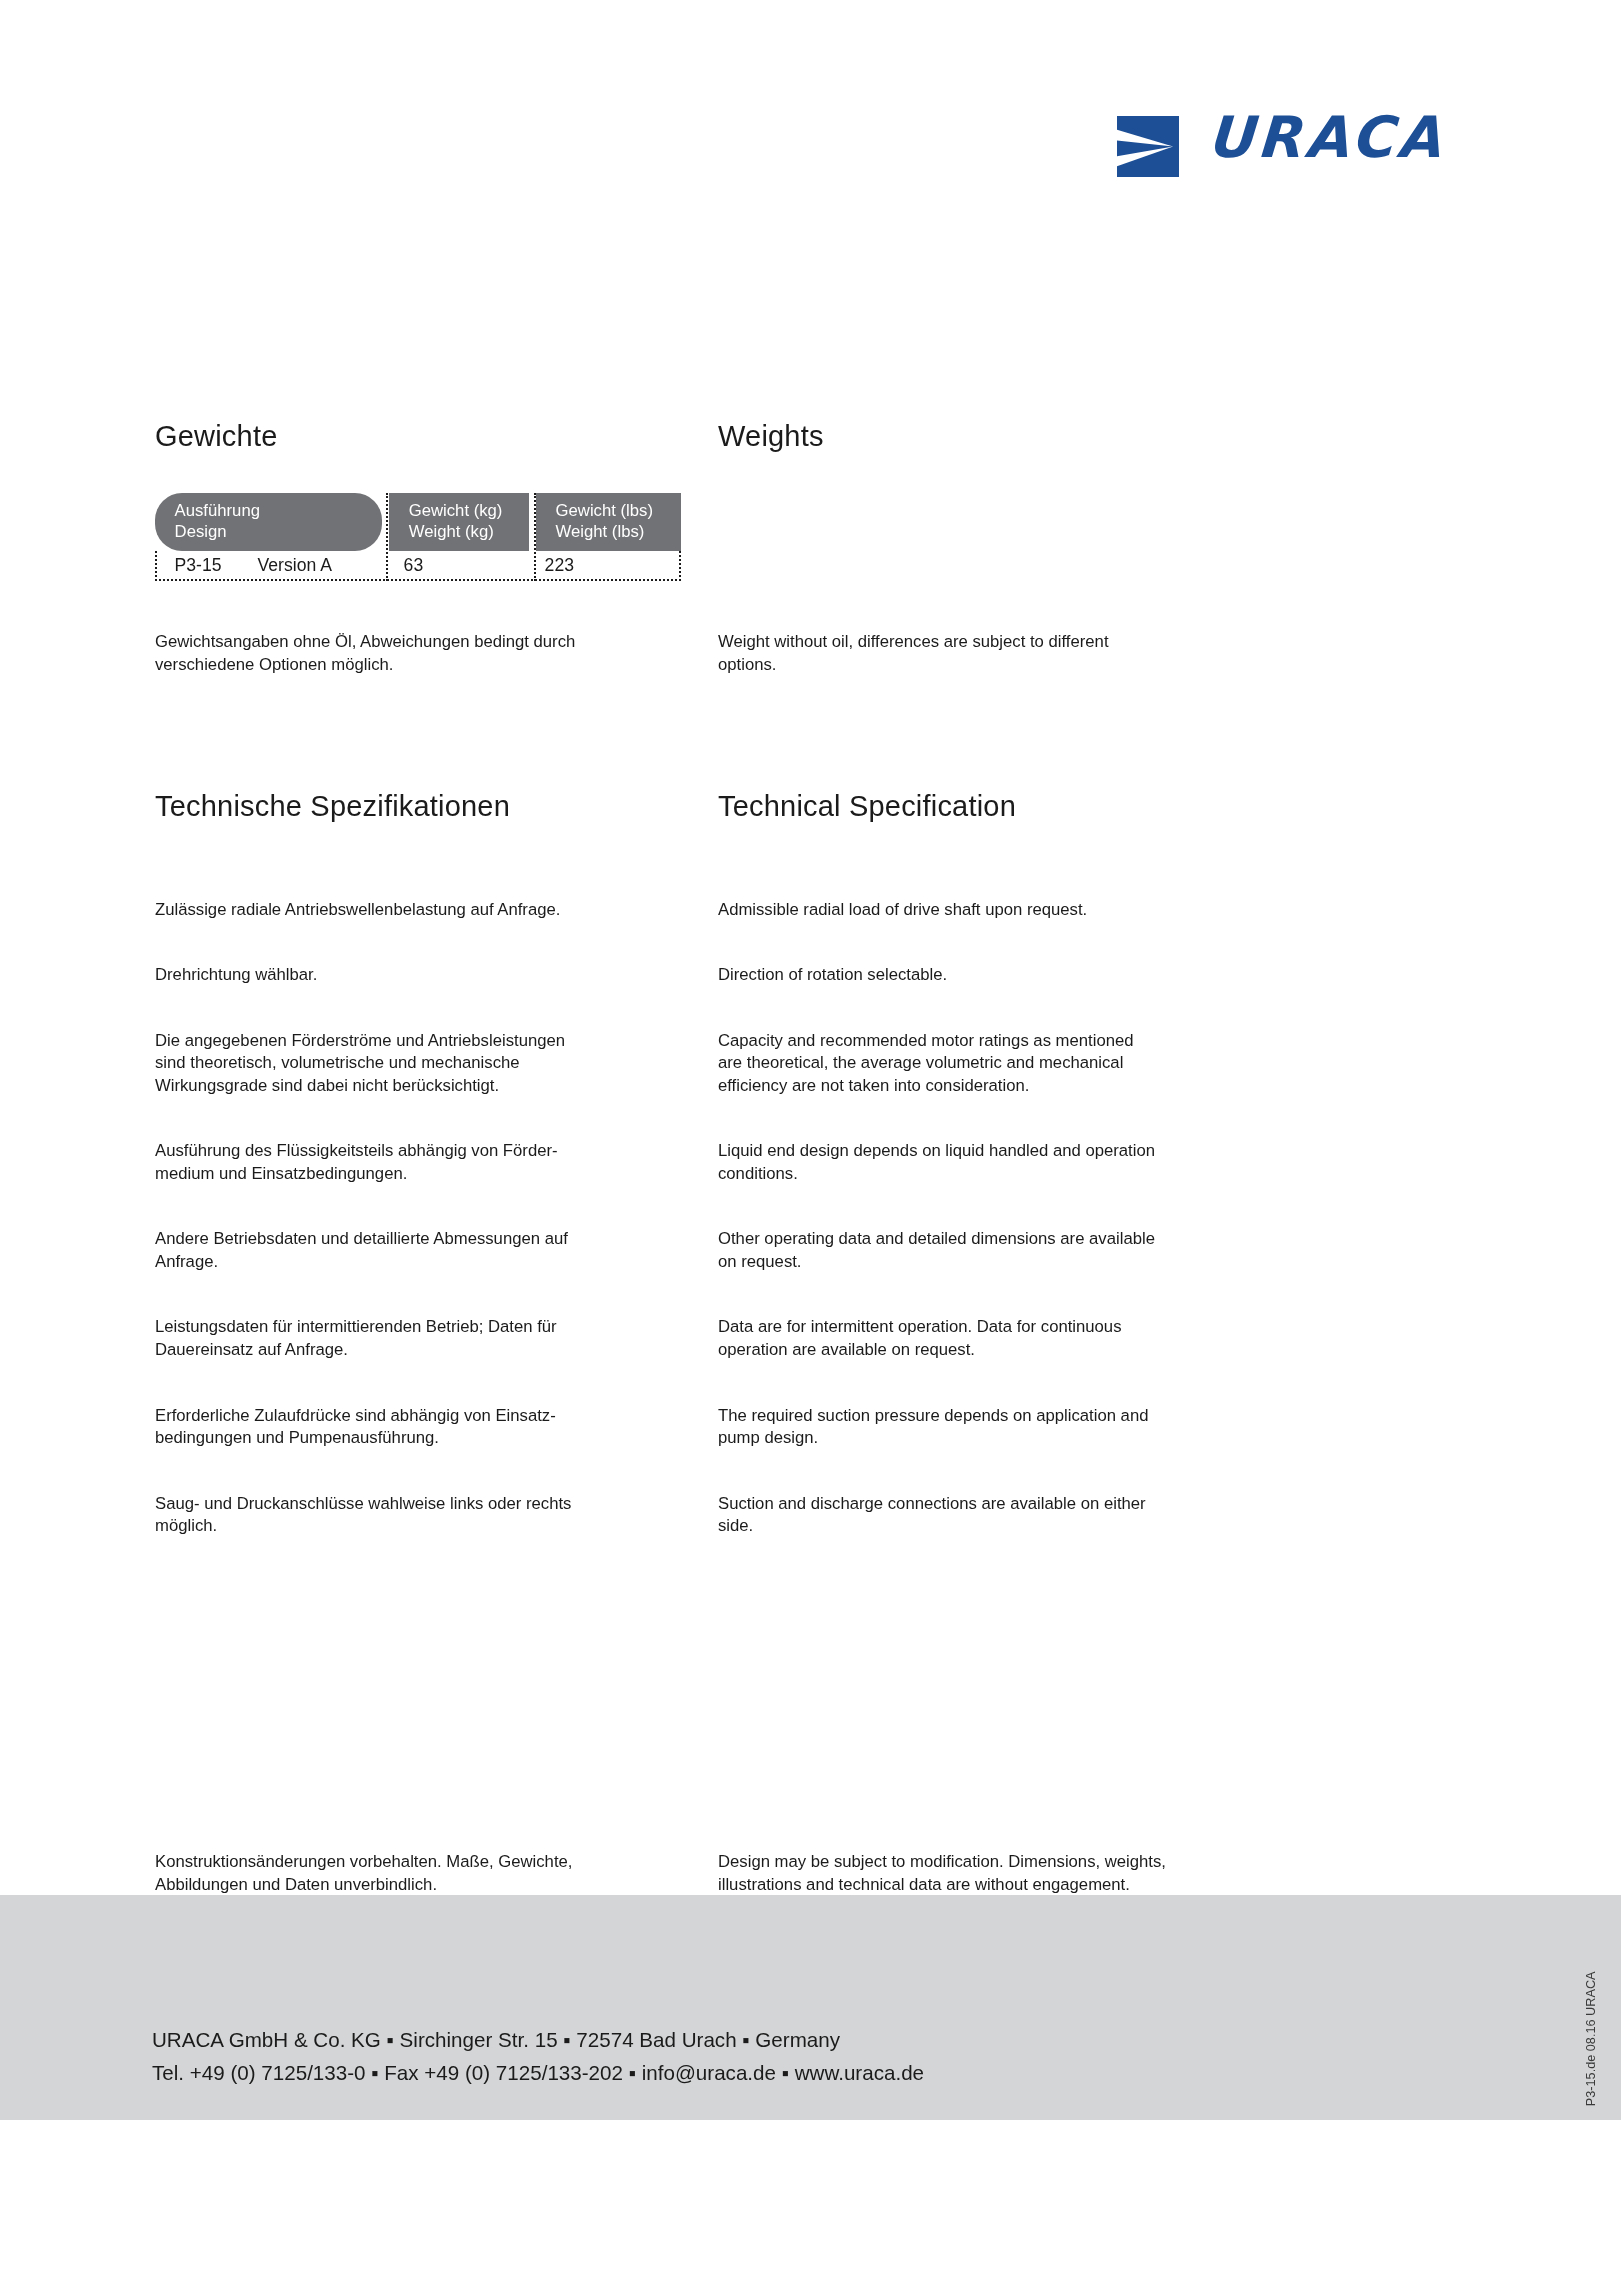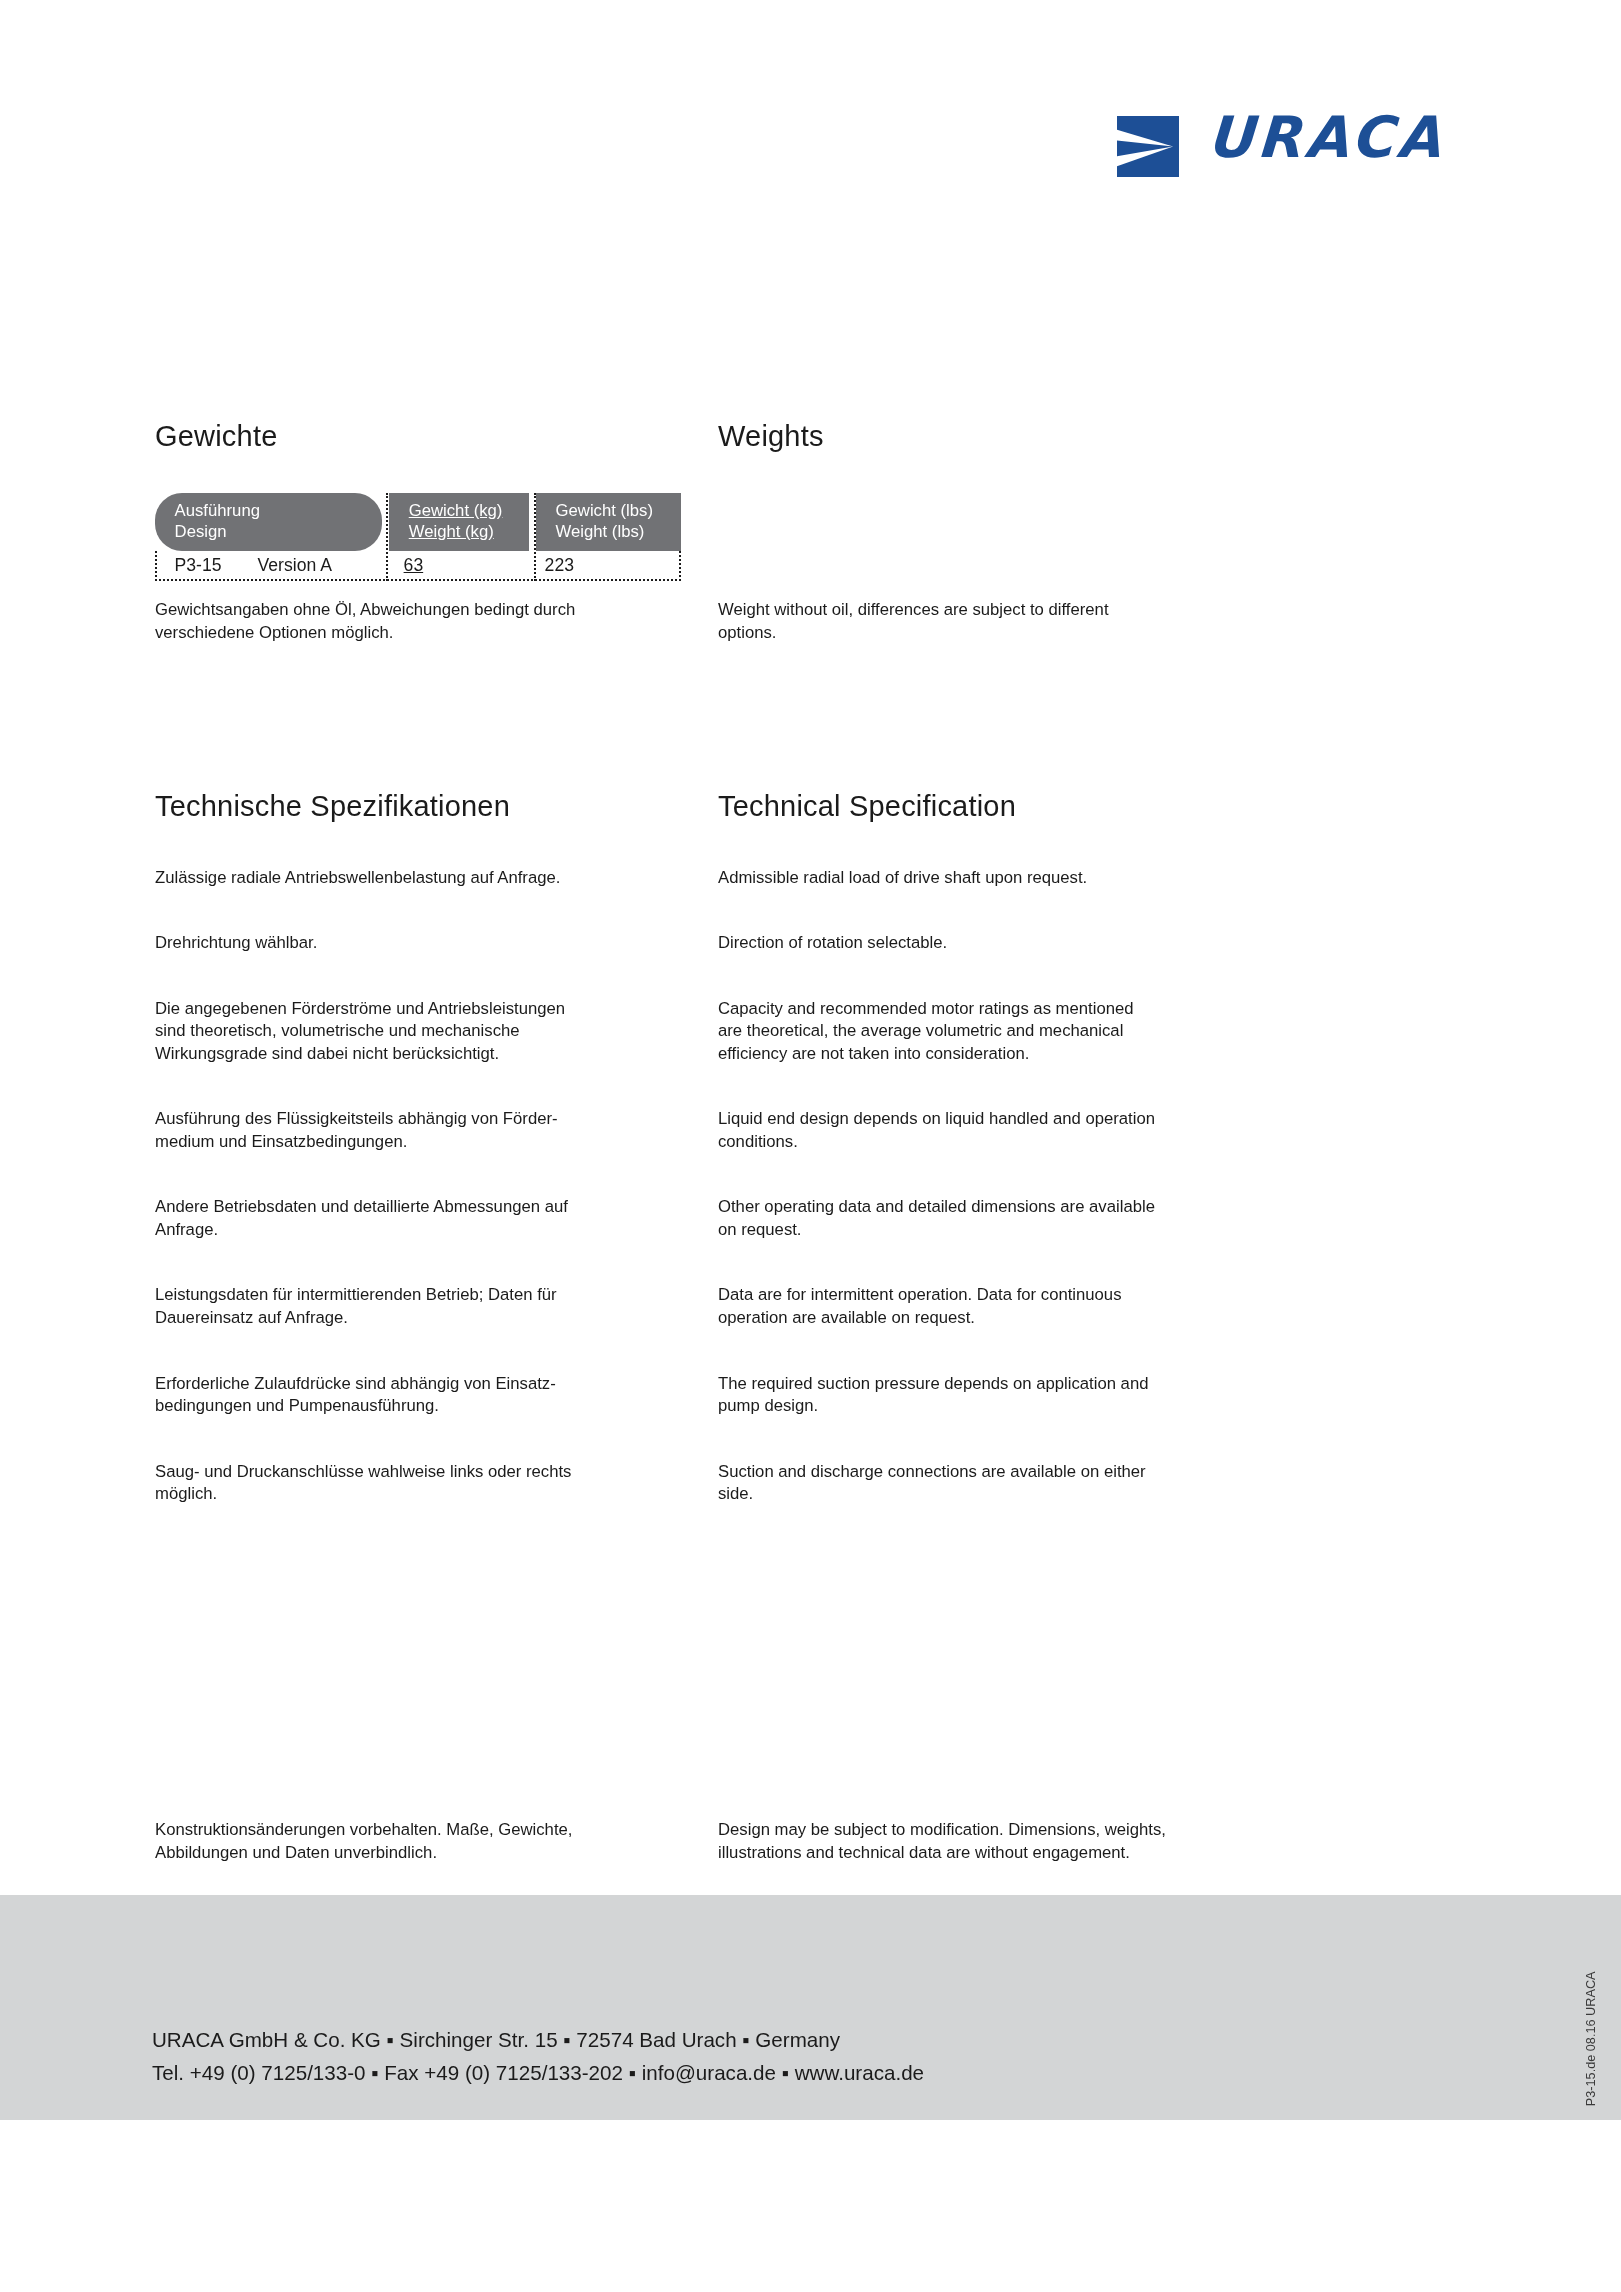--- a/index.html
+++ b/index.html
@@ -24,7 +24,7 @@
   .wtable { position:absolute; left:155px; top:493px; width:526px; }
   .thead { display:flex; height:58px; }
   .th { background:#717275; color:#ffffff; font-size:16.7px; line-height:21.6px; padding:6.9px 0 0 19.6px; white-space:pre-line; }
-  .c1 { width:229px;border-radius:27px; } .g1 { width:6.9px; } .c2 { width:141px;text-decoration:underline; } .g2 { width:6.9px; } .c3 { width:146px; }
+  .c1 { width:229px;border-radius:27px; } .g1 { width:6.9px; } .c2 { width:141px; } .g2 { width:6.9px; } .c3 { width:146px; }
   .gap { background:#ffffff; }
   .trow { display:flex; height:30px; align-items:center; font-size:17.6px;
           border-left:2px dotted #1b1b1b; border-right:2px dotted #1b1b1b; border-bottom:2px dotted #1b1b1b; }

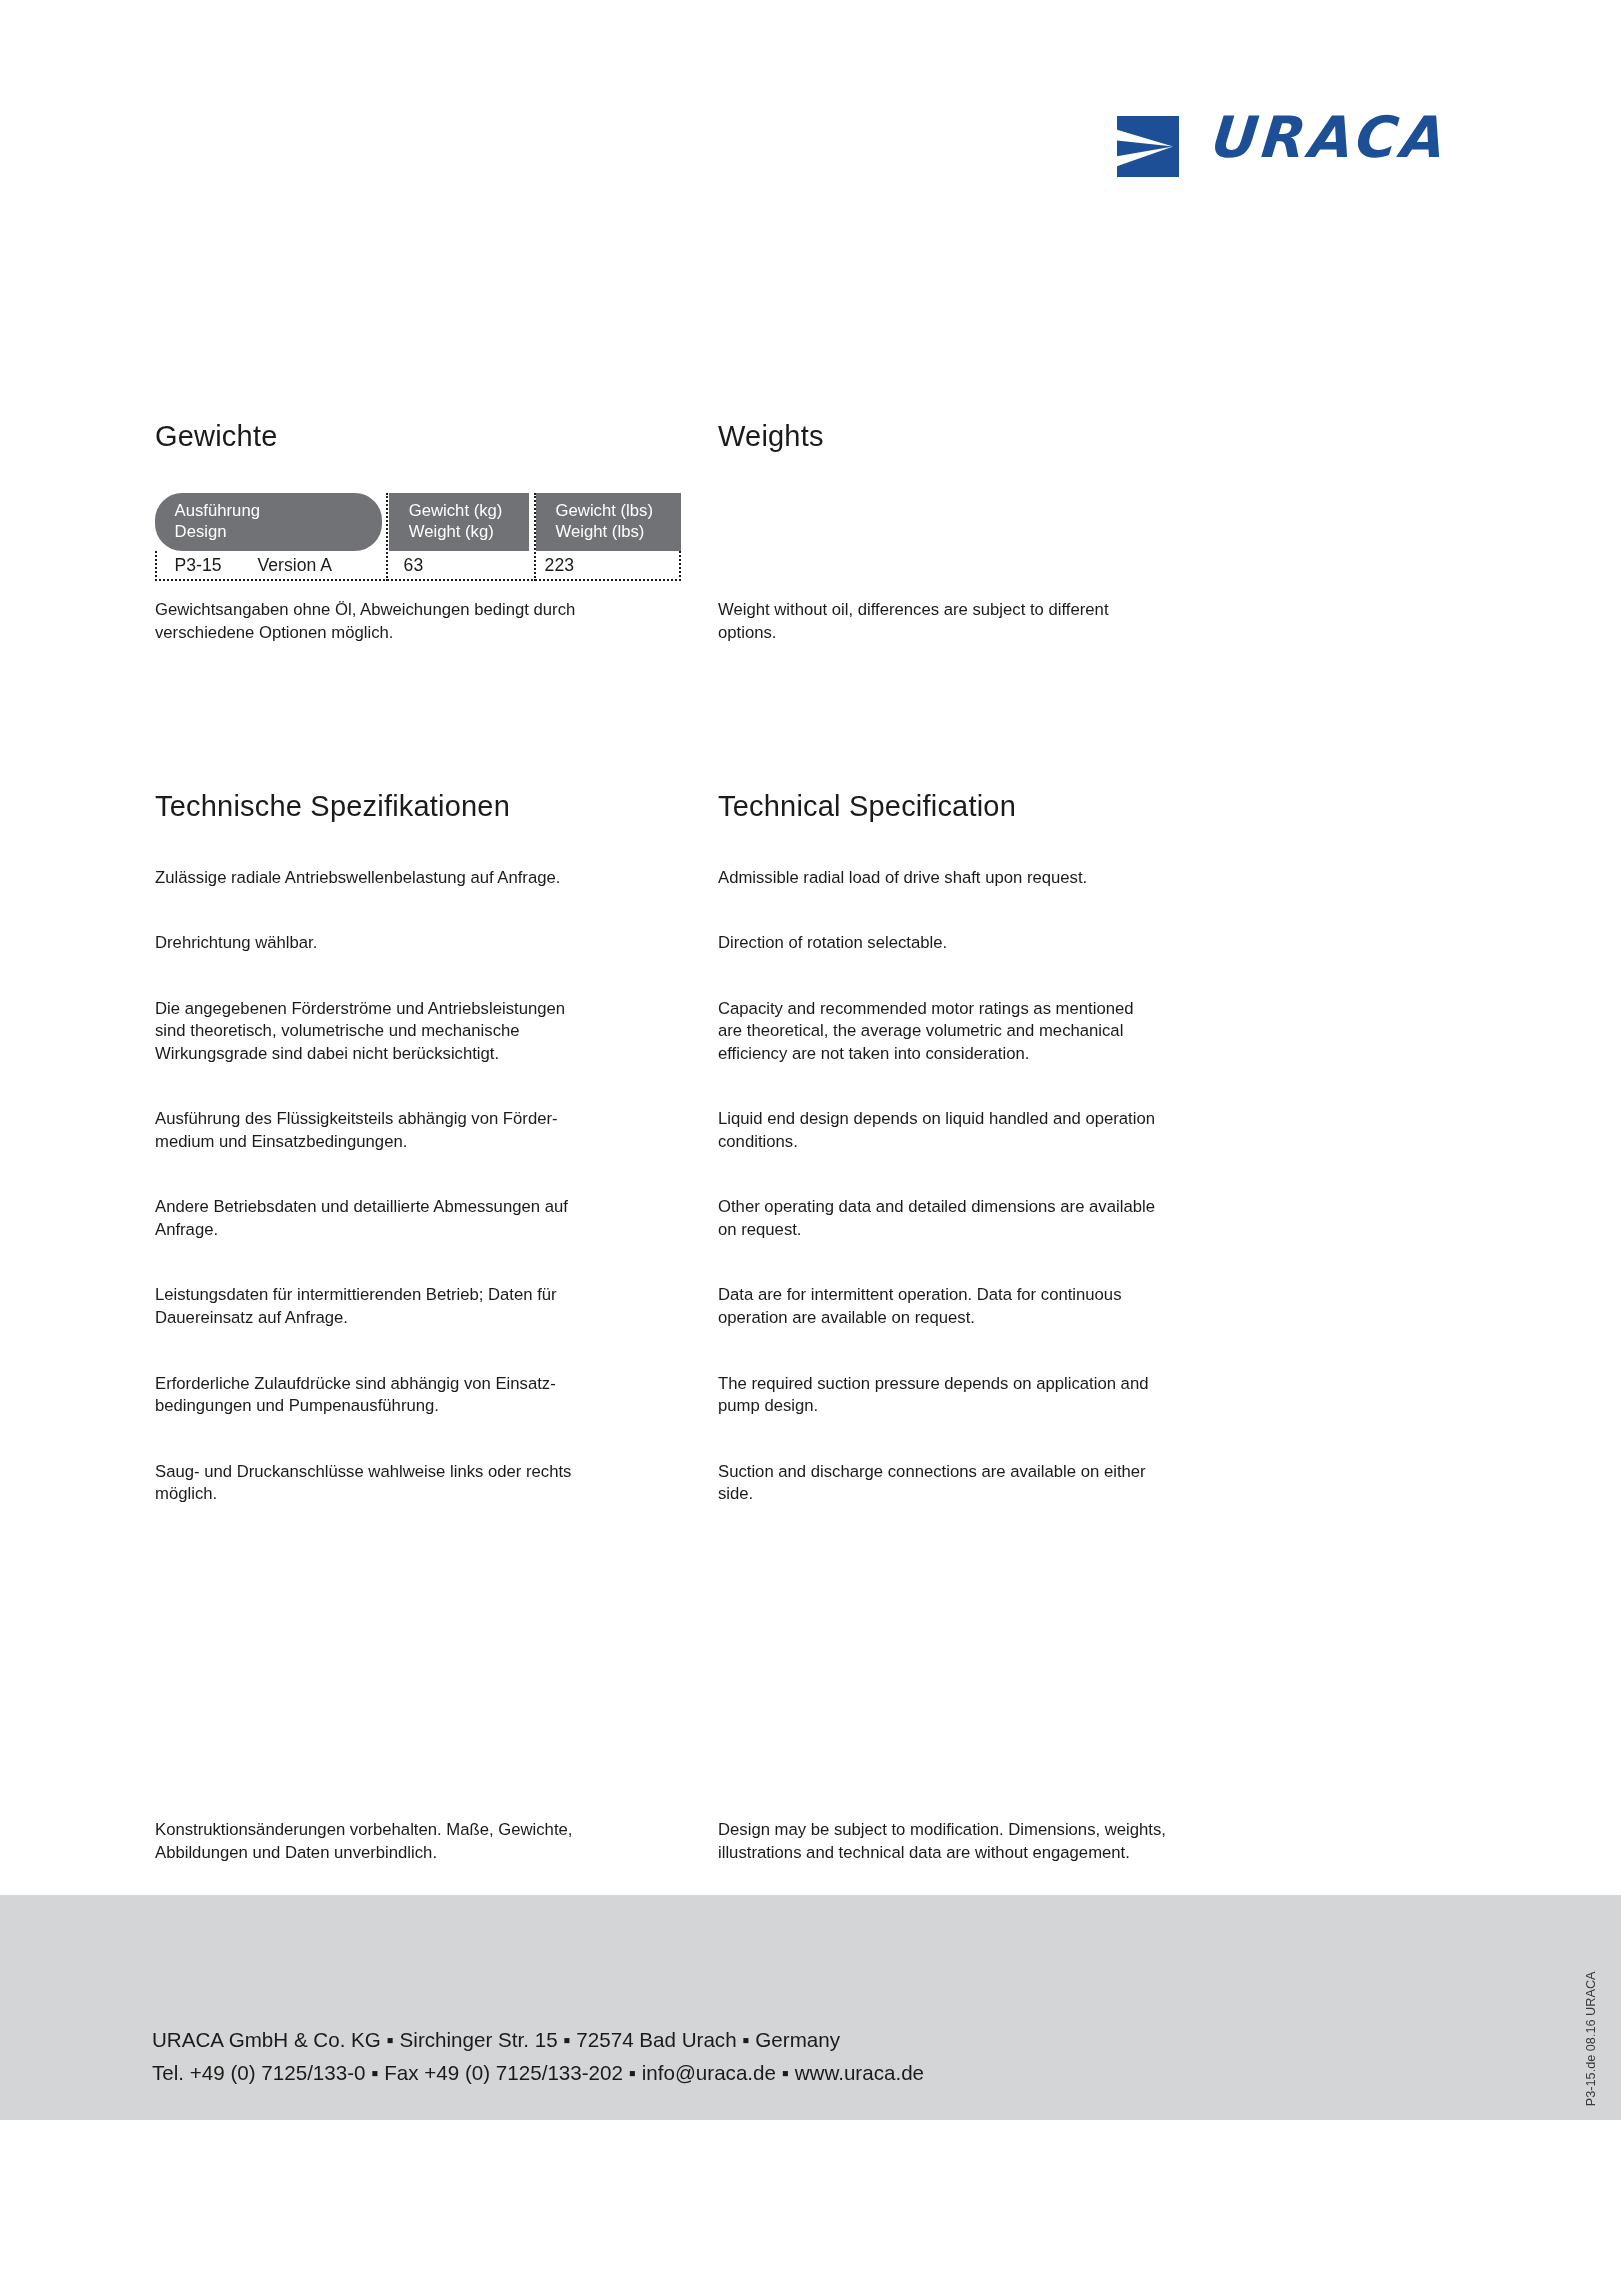--- a/index.html
+++ b/index.html
@@ -35,7 +35,7 @@
   .vsep.s1 { left:229px; } .vsep.s2 { left:377px; }
   .version { margin-left:36px; }
 
-  .body-text { position:absolute; font-size:16.7px; line-height:22.5px; white-space:pre-line; }
+  .body-text { position:absolute; font-size:16.7px; line-height:22.5px; white-space:pre-line;margin-top:32px; }
   .para { white-space:pre-line; margin-bottom:20.6px; }
 
   

